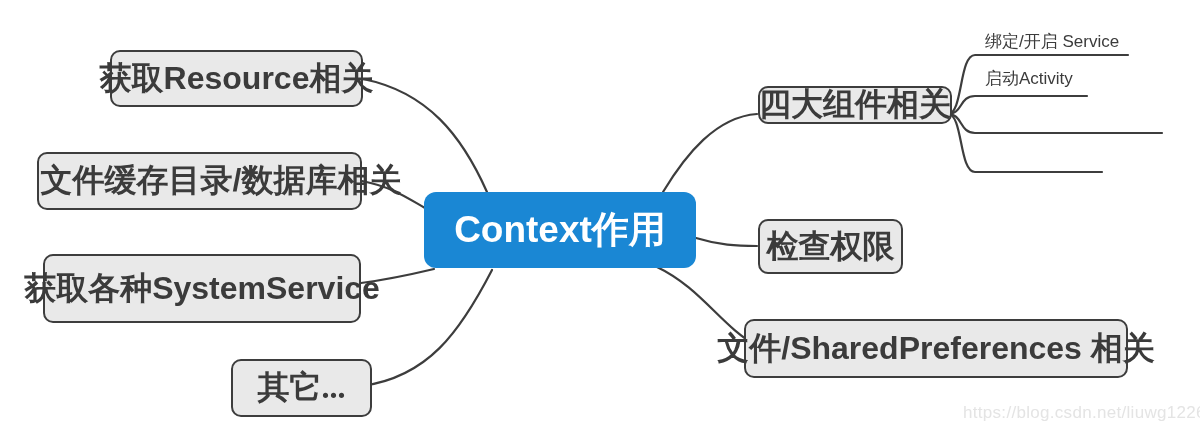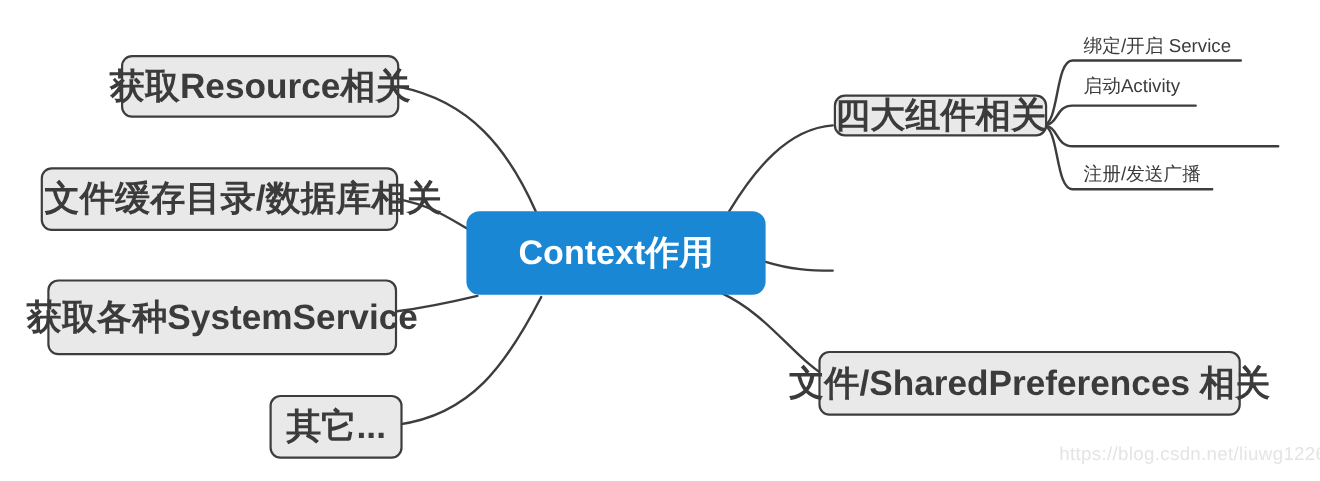--- a/index.html
+++ b/index.html
@@ -110,7 +110,6 @@
   <div class="subline-label" style="top:68px;">启动Activity</div>
 
 
-  <div class="subline-label" style="top:148px;">注册/发送广播</div>
 
   <div class="watermark">https://blog.csdn.net/liuwg1226</div>
 

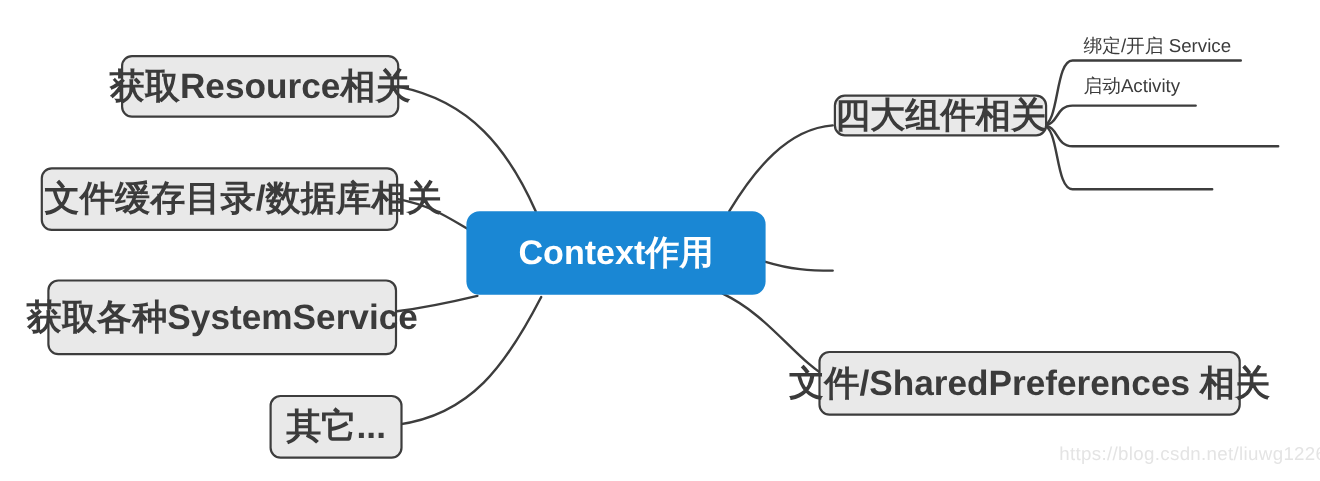--- a/index.html
+++ b/index.html
@@ -47,7 +47,7 @@
     border: none;
     border-radius: 12px;
     color: #ffffff;
-    font-size: 31px;
+    font-size: 37px;
   }
   .subline-label {
     position: absolute;

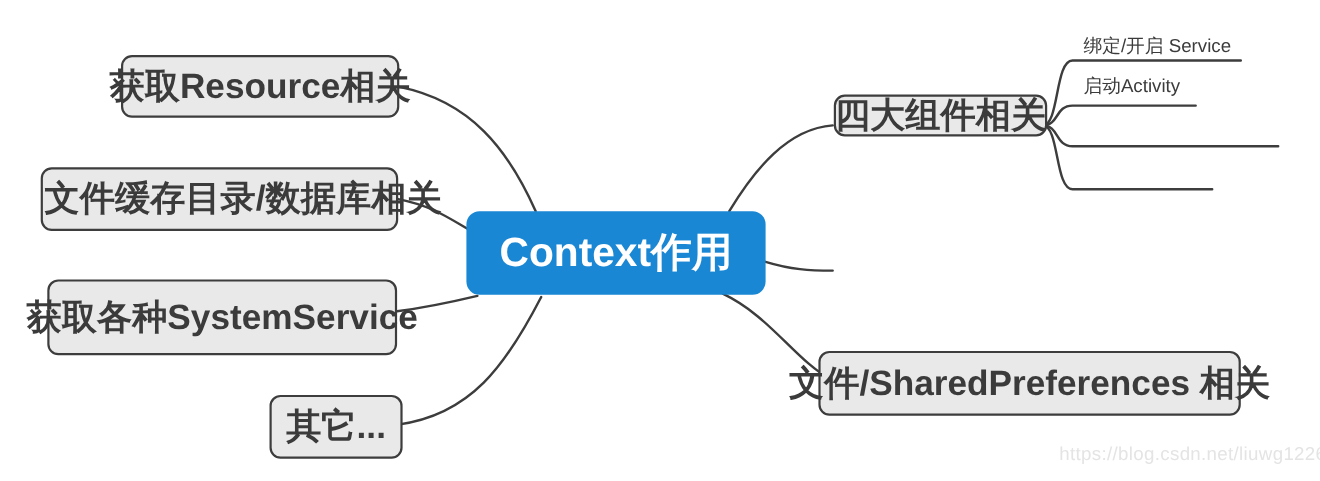--- a/index.html
+++ b/index.html
@@ -102,6 +102,7 @@
 
   <div class="node" style="left:758px; top:86px; width:194px; height:38px;">四大组件相关</div>
 
+  <div class="node" style="left:758px; top:219px; width:145px; height:55px;">检查权限</div>
 
   <div class="node" style="left:744px; top:319px; width:384px; height:59px;">文件/SharedPreferences 相关</div>
 

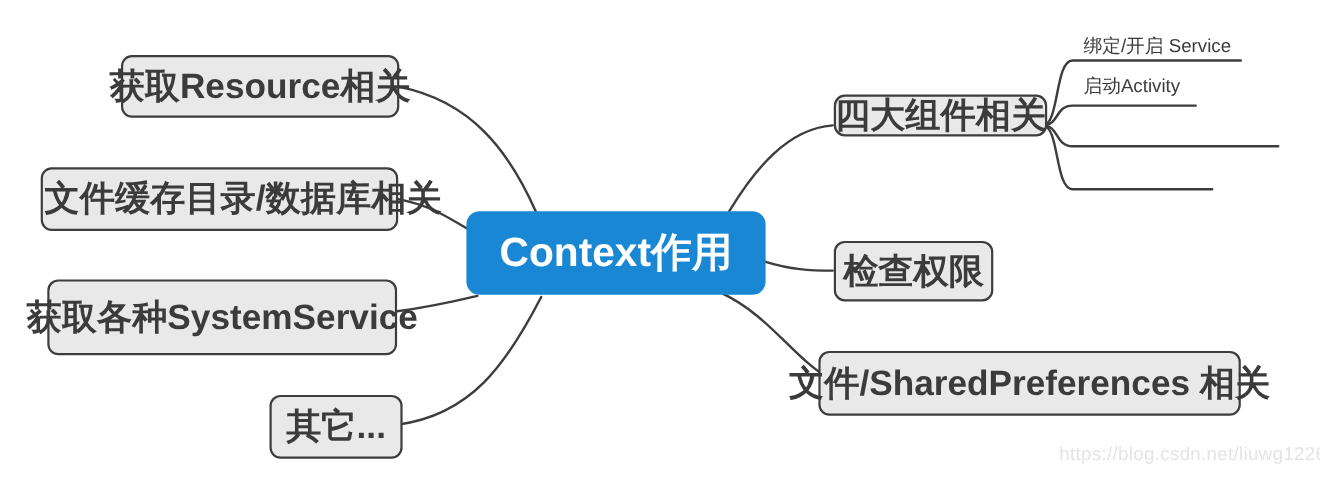--- a/index.html
+++ b/index.html
@@ -98,7 +98,7 @@
 
   <div class="node" style="left:43px; top:254px; width:318px; height:69px;">获取各种SystemService</div>
 
-  <div class="node" style="left:245px; top:359px; width:121px; height:58px;">其它...</div>
+  <div class="node" style="left:231px; top:359px; width:141px; height:58px;font-family:Liberation Serif, serif;">其它...</div>
 
   <div class="node" style="left:758px; top:86px; width:194px; height:38px;">四大组件相关</div>
 

